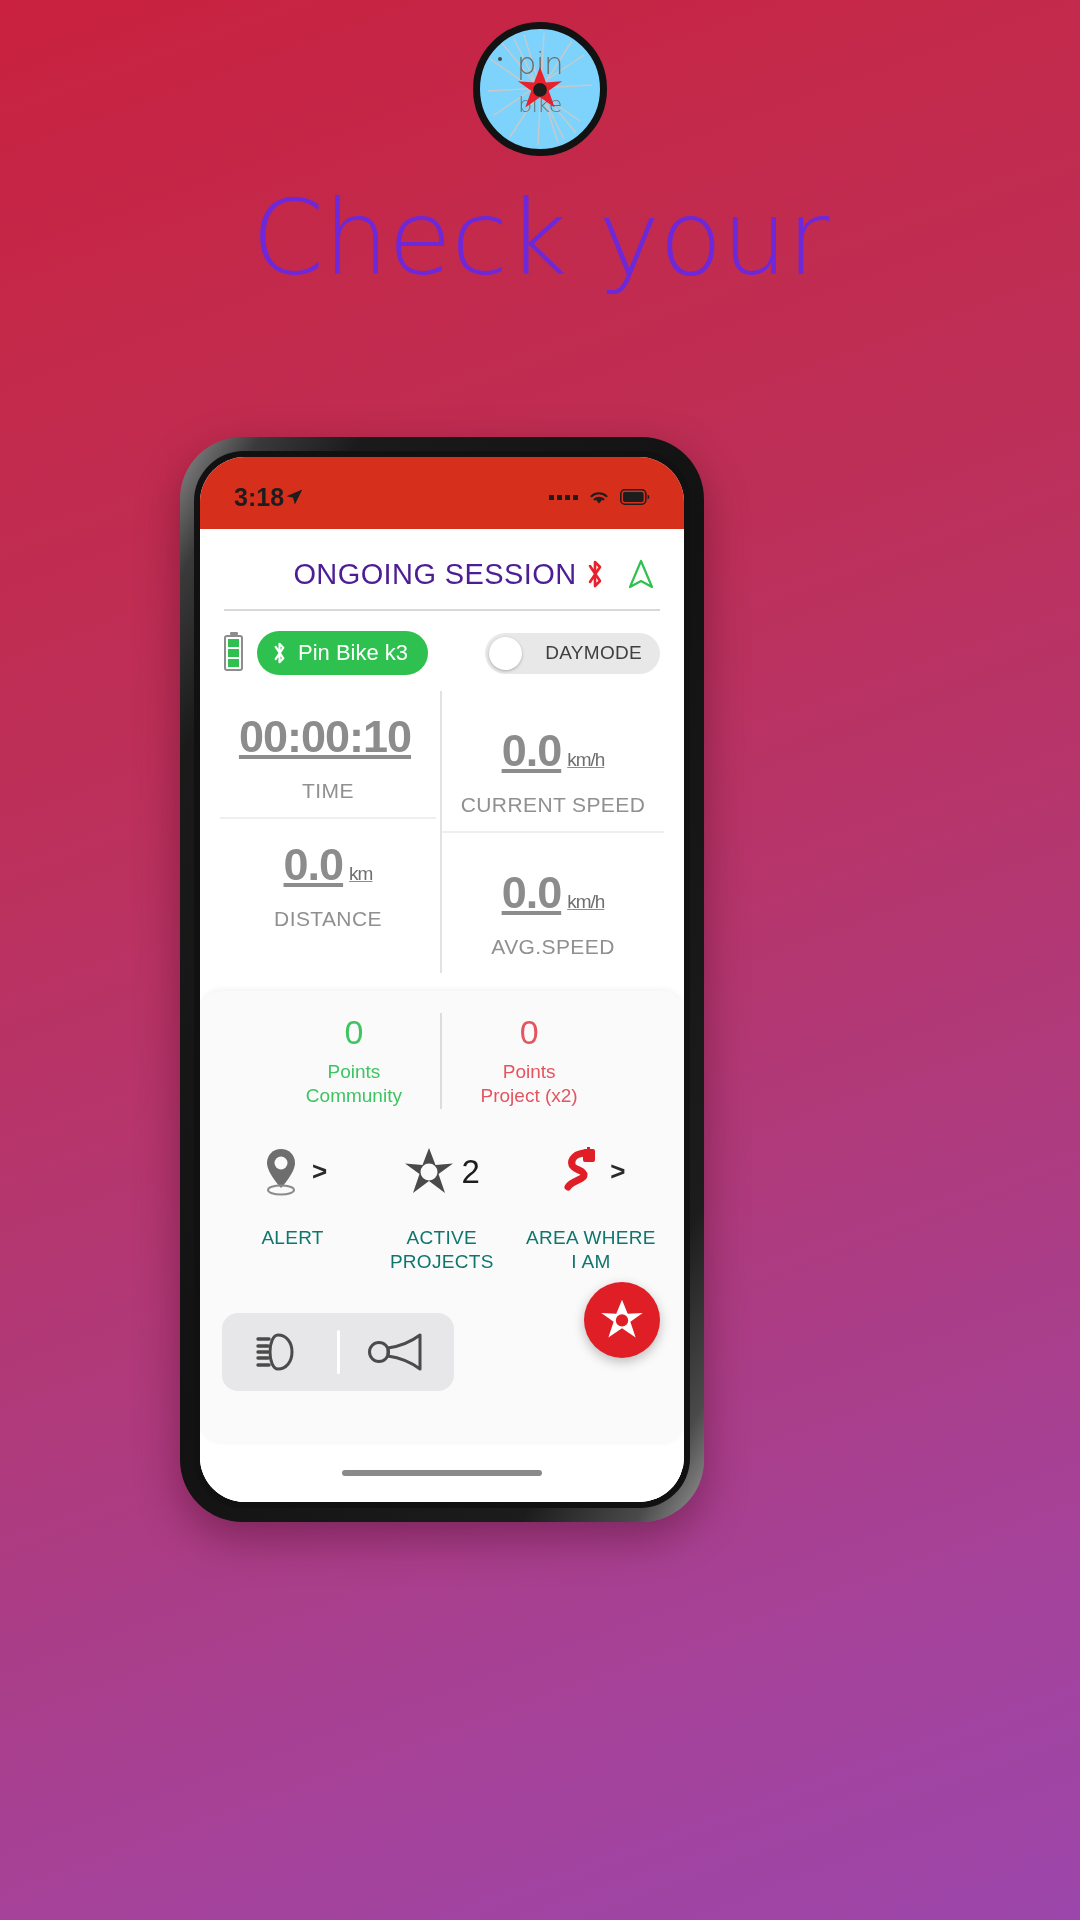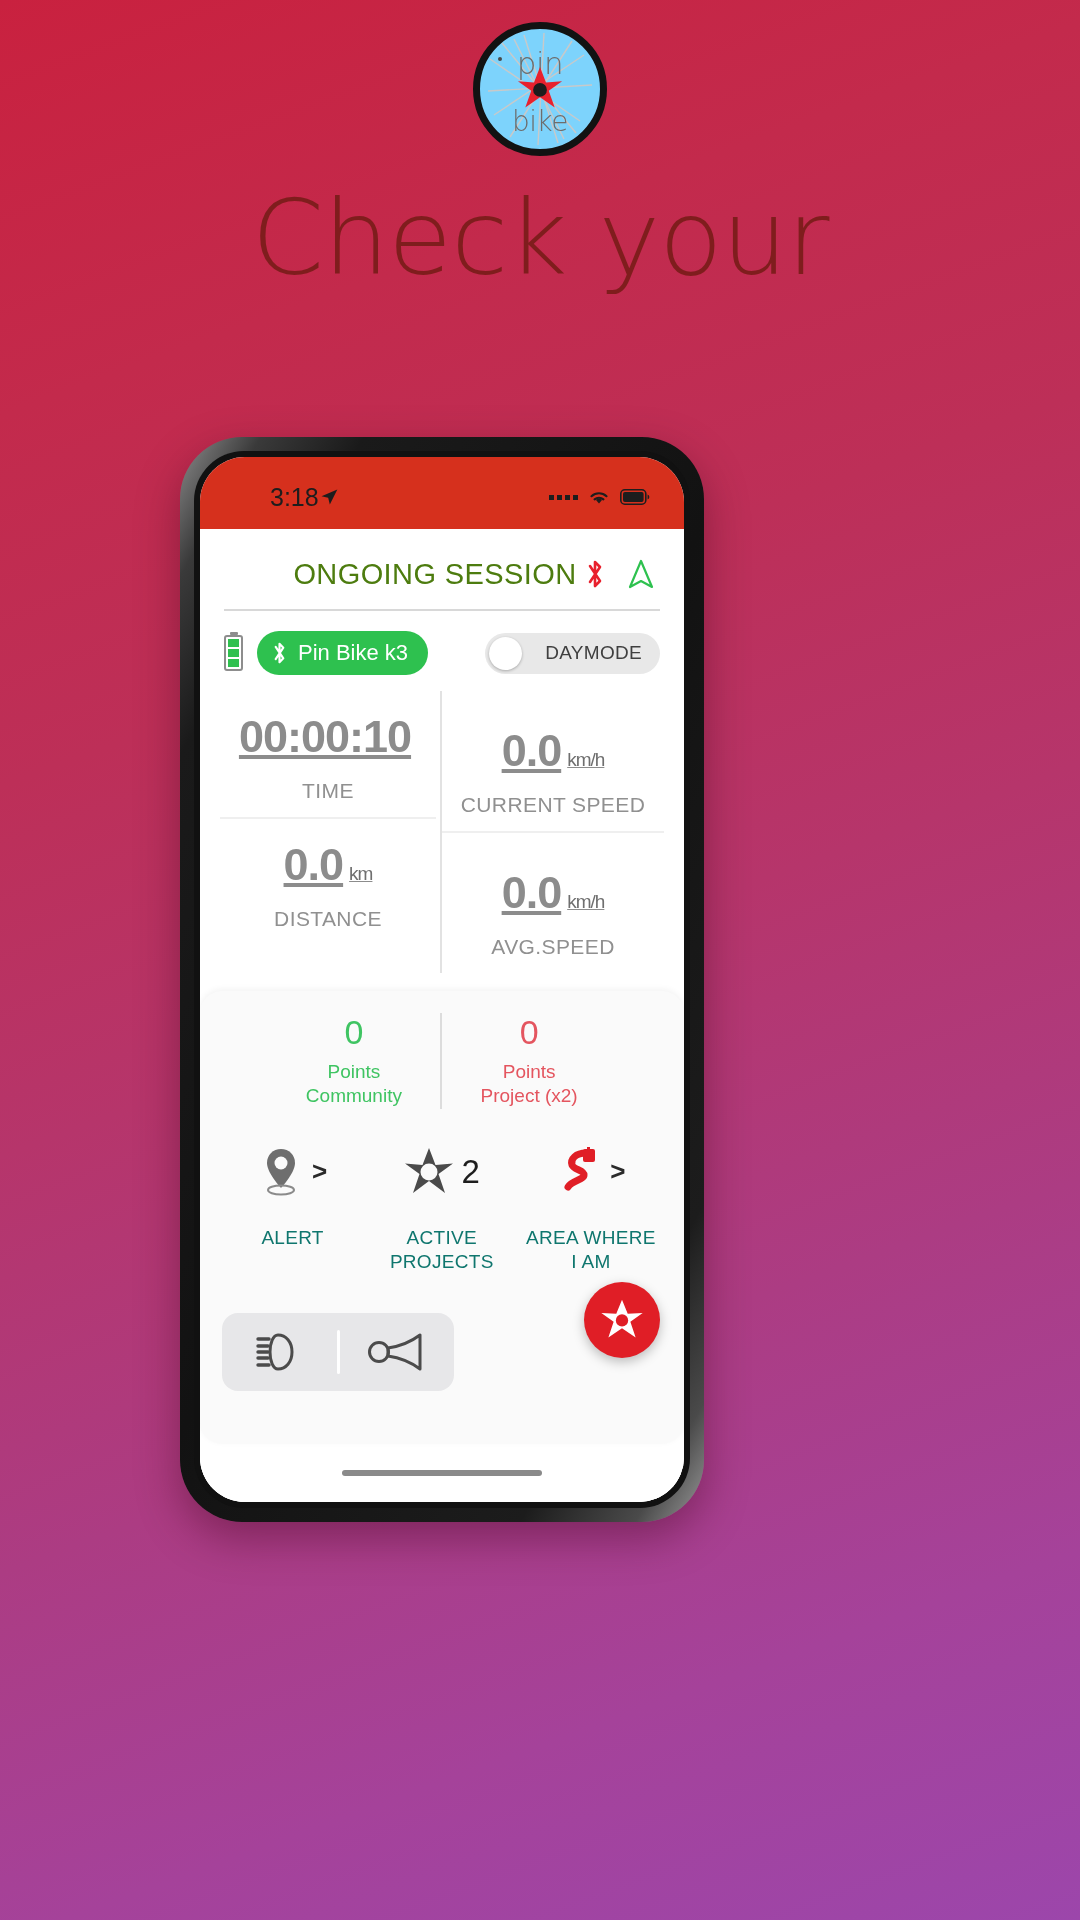--- a/index.html
+++ b/index.html
@@ -35,7 +35,7 @@
     letter-spacing: -0.5px;
   }
   .logo-pin { top: 16px; font-size: 31px; }
-  .logo-bike { top: 76px; font-size: 28px; text-align: center; }
+  .logo-bike { top: 63px; font-size: 22px; text-align: center; }
   .logo-star {
     position: absolute; left: 50%; top: 50%;
     transform: translate(-50%,-50%);

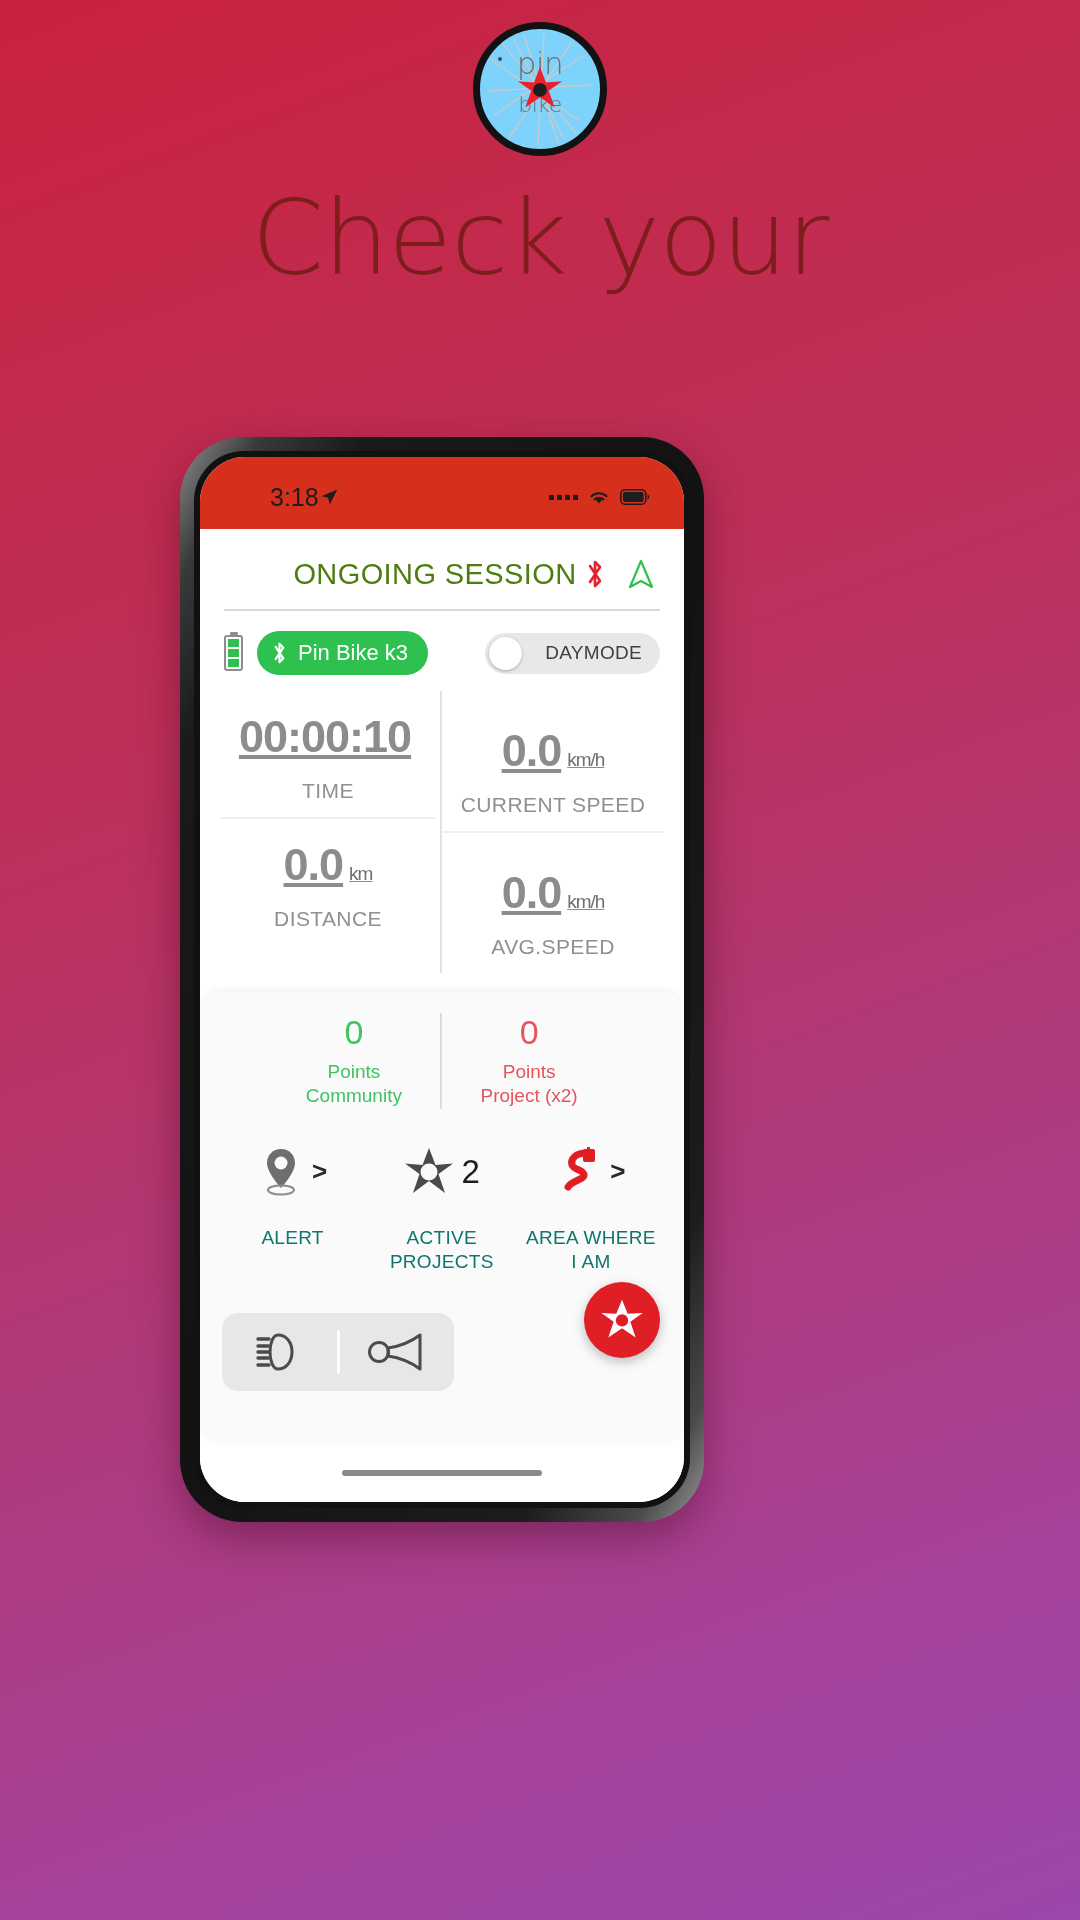--- a/index.html
+++ b/index.html
@@ -50,7 +50,7 @@
   .headline {
     position: absolute; top: 186px; left: 0; right: 0;
     text-align: center;
-    color: #7f1d1d;
+    color: #6d28d9;
     font-family: "DejaVu Sans", sans-serif;
     font-weight: 300;
     font-size: 104px;

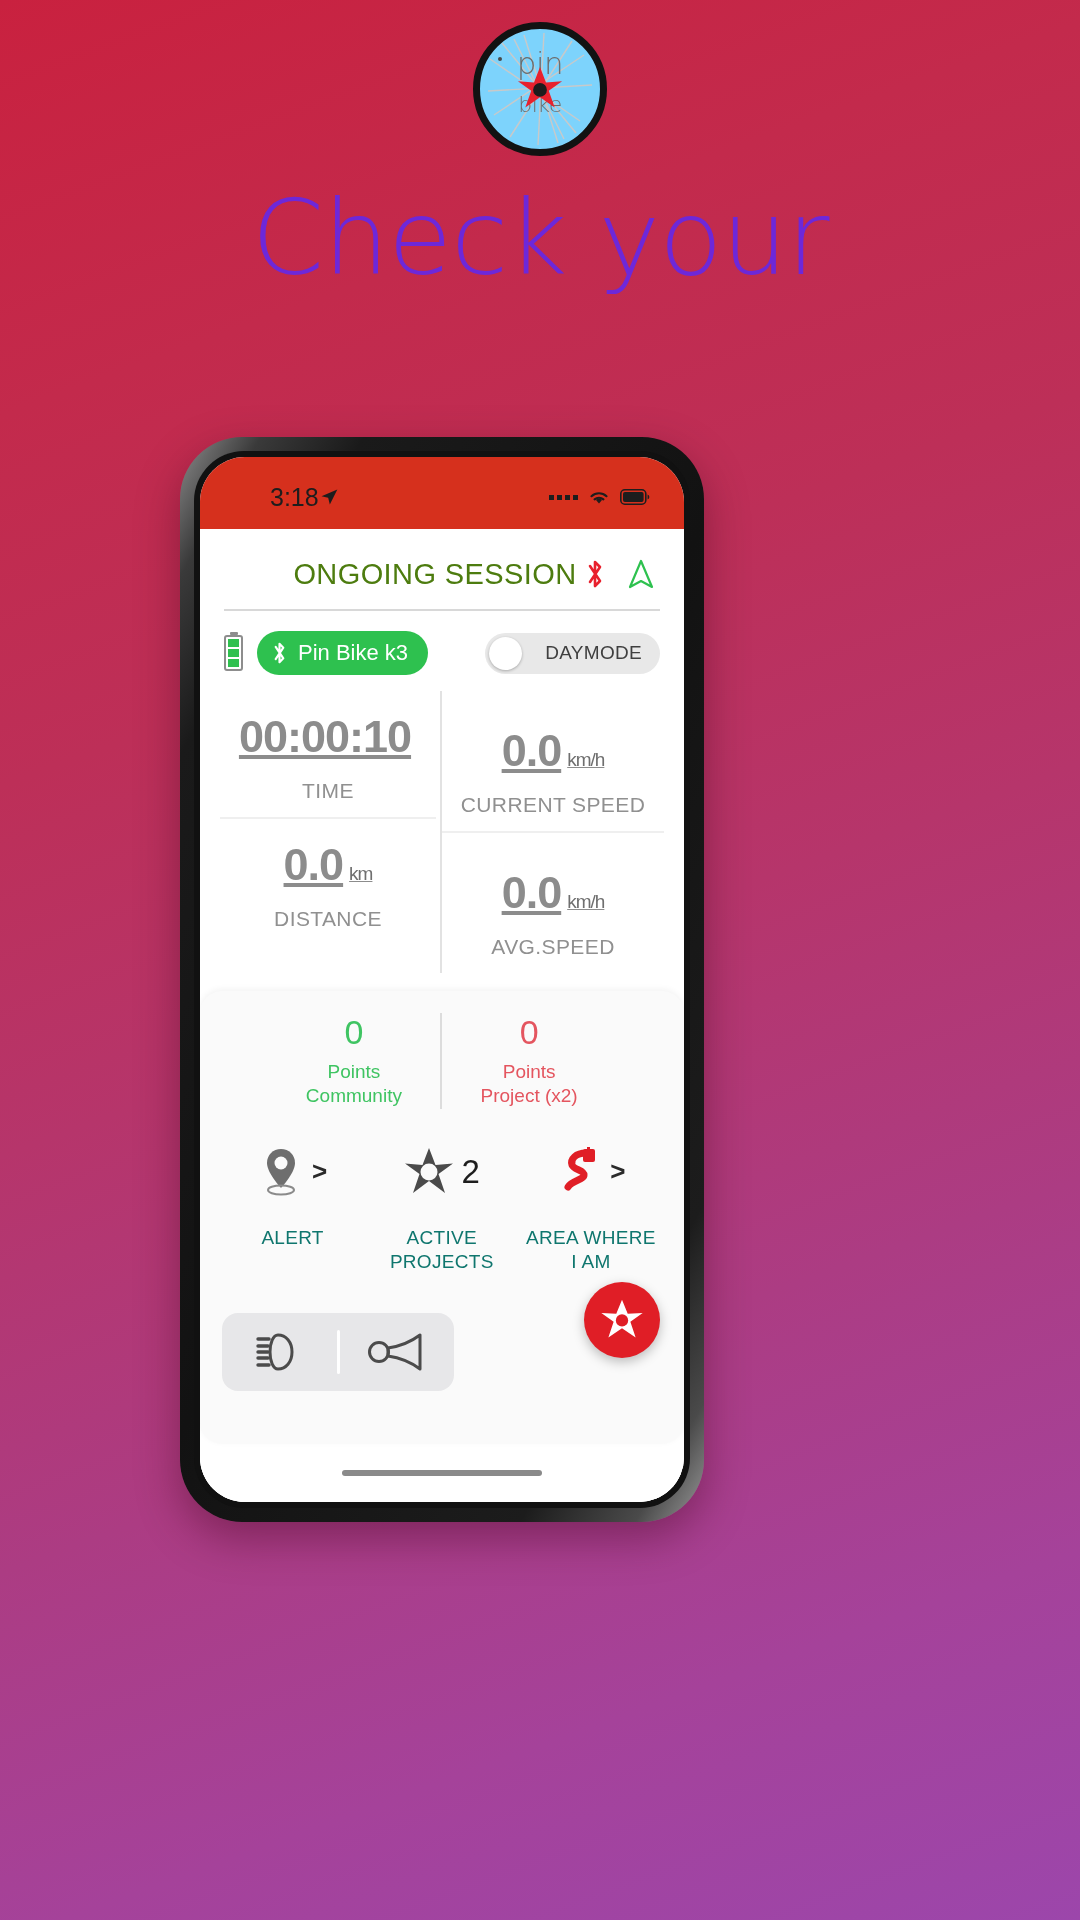--- a/index.html
+++ b/index.html
@@ -93,8 +93,8 @@
     flex: 0 0 auto;
   }
   .sb-time {
-    font-size: 25px; font-weight: normal;
-    display: flex; align-items: center; gap: 0; margin-left: 36px;
+    font-size: 25px; font-weight: bold;
+    display: flex; align-items: center; gap: 0;
   }
   .sb-right {
     margin-left: auto;

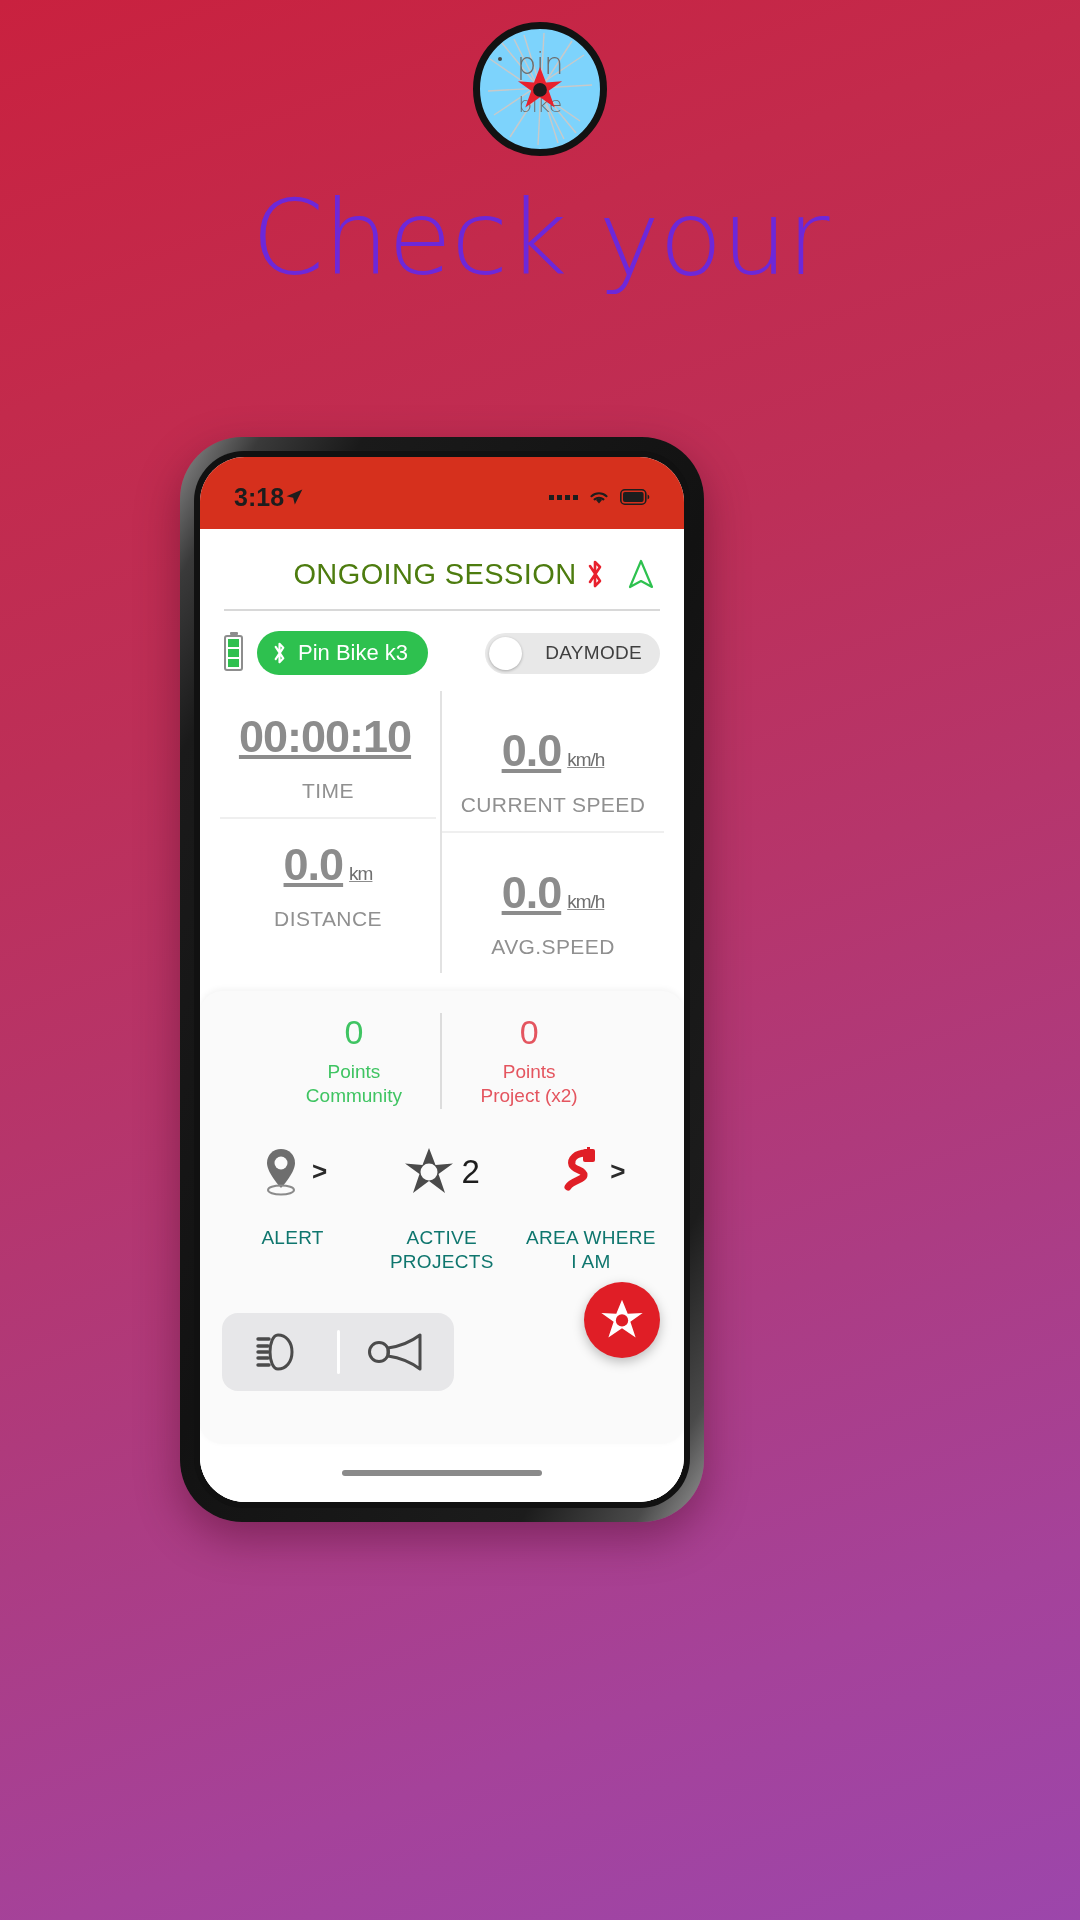--- a/index.html
+++ b/index.html
@@ -117,7 +117,7 @@
   }
   .ongoing {
     flex: 1 1 auto; text-align: center;
-    color: #4d7c0f;
+    color: #4c1d95;
     font-size: 29px; letter-spacing: 0.4px;
     padding-left: 60px;
   }

